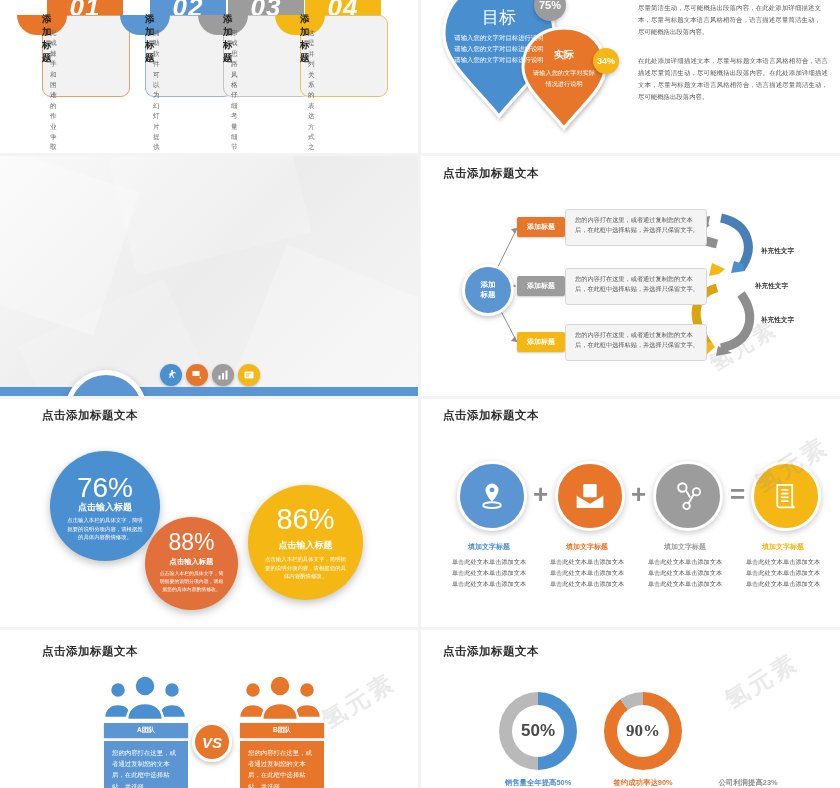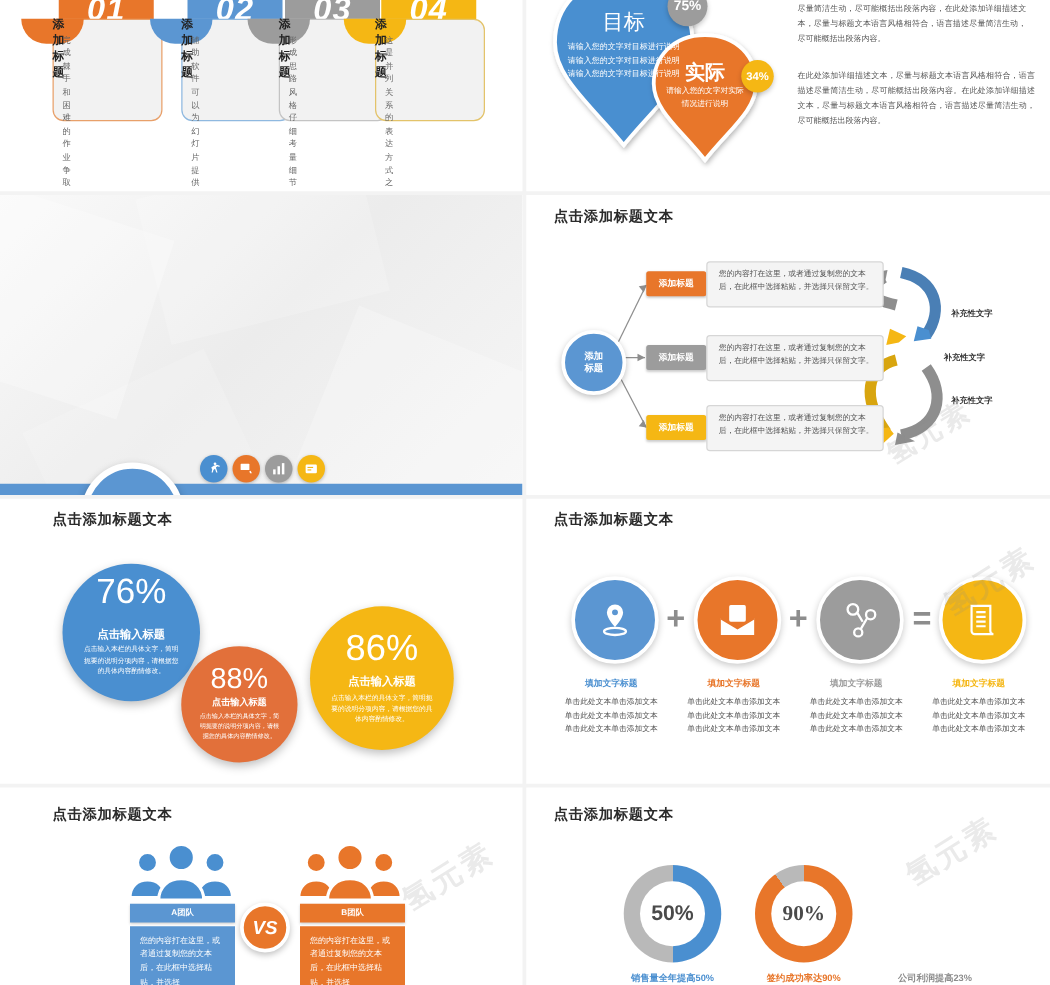--- a/index.html
+++ b/index.html
@@ -144,7 +144,7 @@
     <div class="pinlbl" style="left:23px;width:110px;top:6px;font-size:17px;font-weight:normal;">目标</div>
     <div class="pinlbl" style="left:32px;width:92px;top:32px;font-size:6.4px;line-height:1.72;">请输入您的文字对目标进行说明请输入您的文字对目标进行说明请输入您的文字对目标进行说明</div>
 
-    <div class="pinlbl" style="left:102px;width:82px;top:48px;font-size:16px;font-weight:bold;">实际</div>
+    <div class="pinlbl" style="left:102px;width:82px;top:48px;font-size:10px;font-weight:bold;">实际</div>
     <div class="pinlbl" style="left:110px;width:66px;top:68px;font-size:6.2px;line-height:1.7;">请输入您的文字对实际情况进行说明</div>
 
     <div class="badge" style="left:113px;top:-11px;width:32px;height:32px;background:#9c9c9c;font-size:11px;">75%</div>

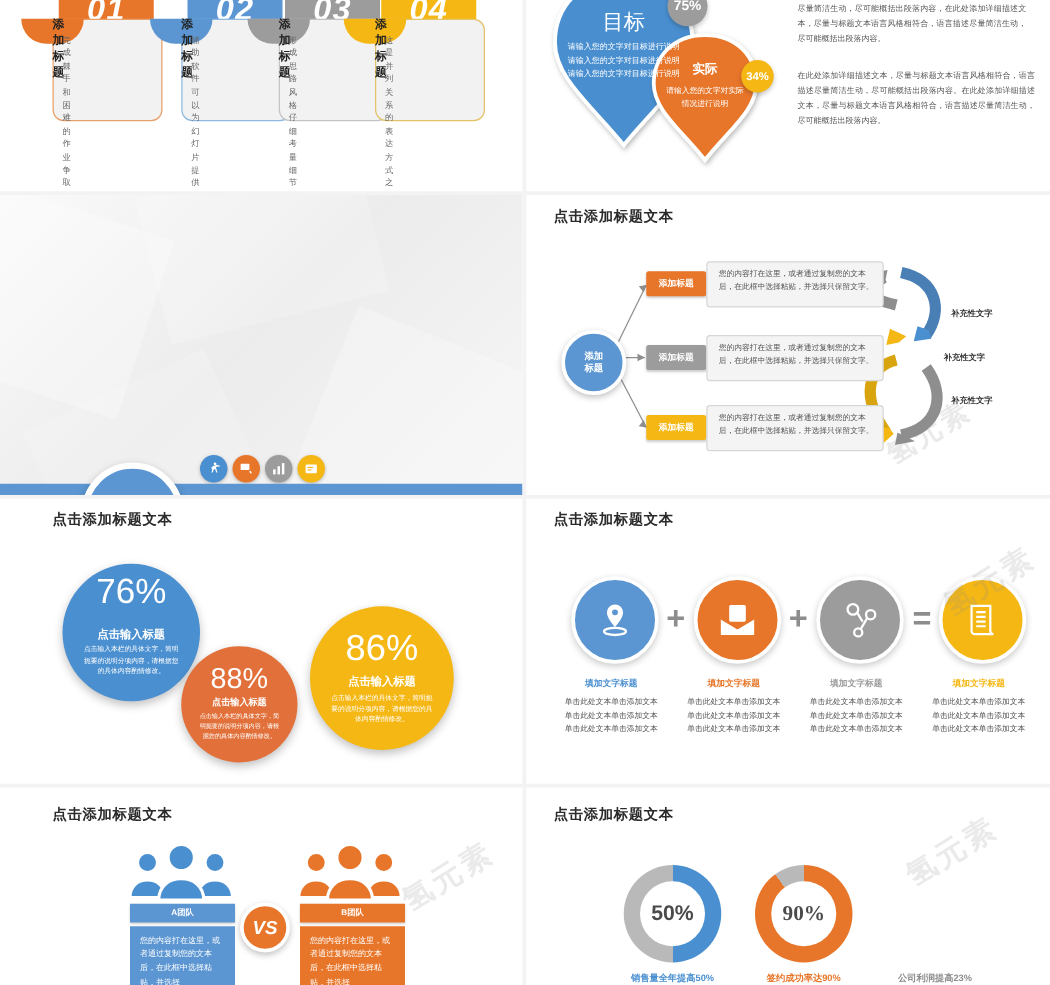--- a/index.html
+++ b/index.html
@@ -220,7 +220,7 @@
       <path d="M298 118 l-10 2 l3 -13 l13 6 z" fill="#f5b714"></path>
     </svg>
 
-    <div class="hub" style="left:28px;top:108px;">
+    <div class="hub" style="left:41px;top:108px;">
       <span><span>添加</span><br><span>标题</span></span>
     </div>
 

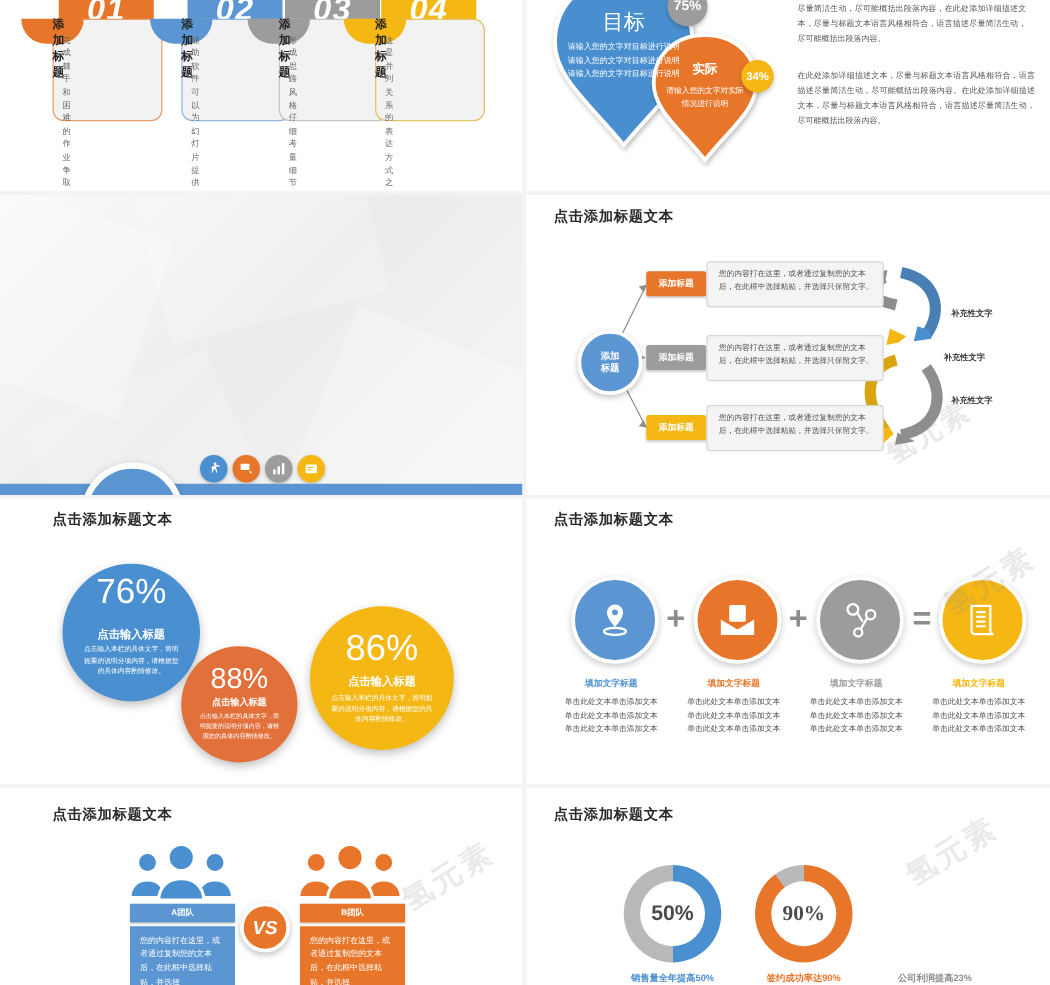--- a/index.html
+++ b/index.html
@@ -255,7 +255,7 @@
     </div>
 
     <div class="pc" style="left:50px;top:52px;width:110px;height:110px;background:#4a8fd0;">
-      <div class="n" style="top:6px;font-size:28px;">76%</div>
+      <div class="n" style="top:21px;font-size:28px;">76%</div>
       <div class="h" style="top:50px;font-size:9px;">点击输入标题</div>
       <div class="d" style="top:65px;font-size:5.4px;">点击输入本栏的具体文字，简明扼要的说明分项内容，请根据您的具体内容酌情修改。</div>
     </div>

